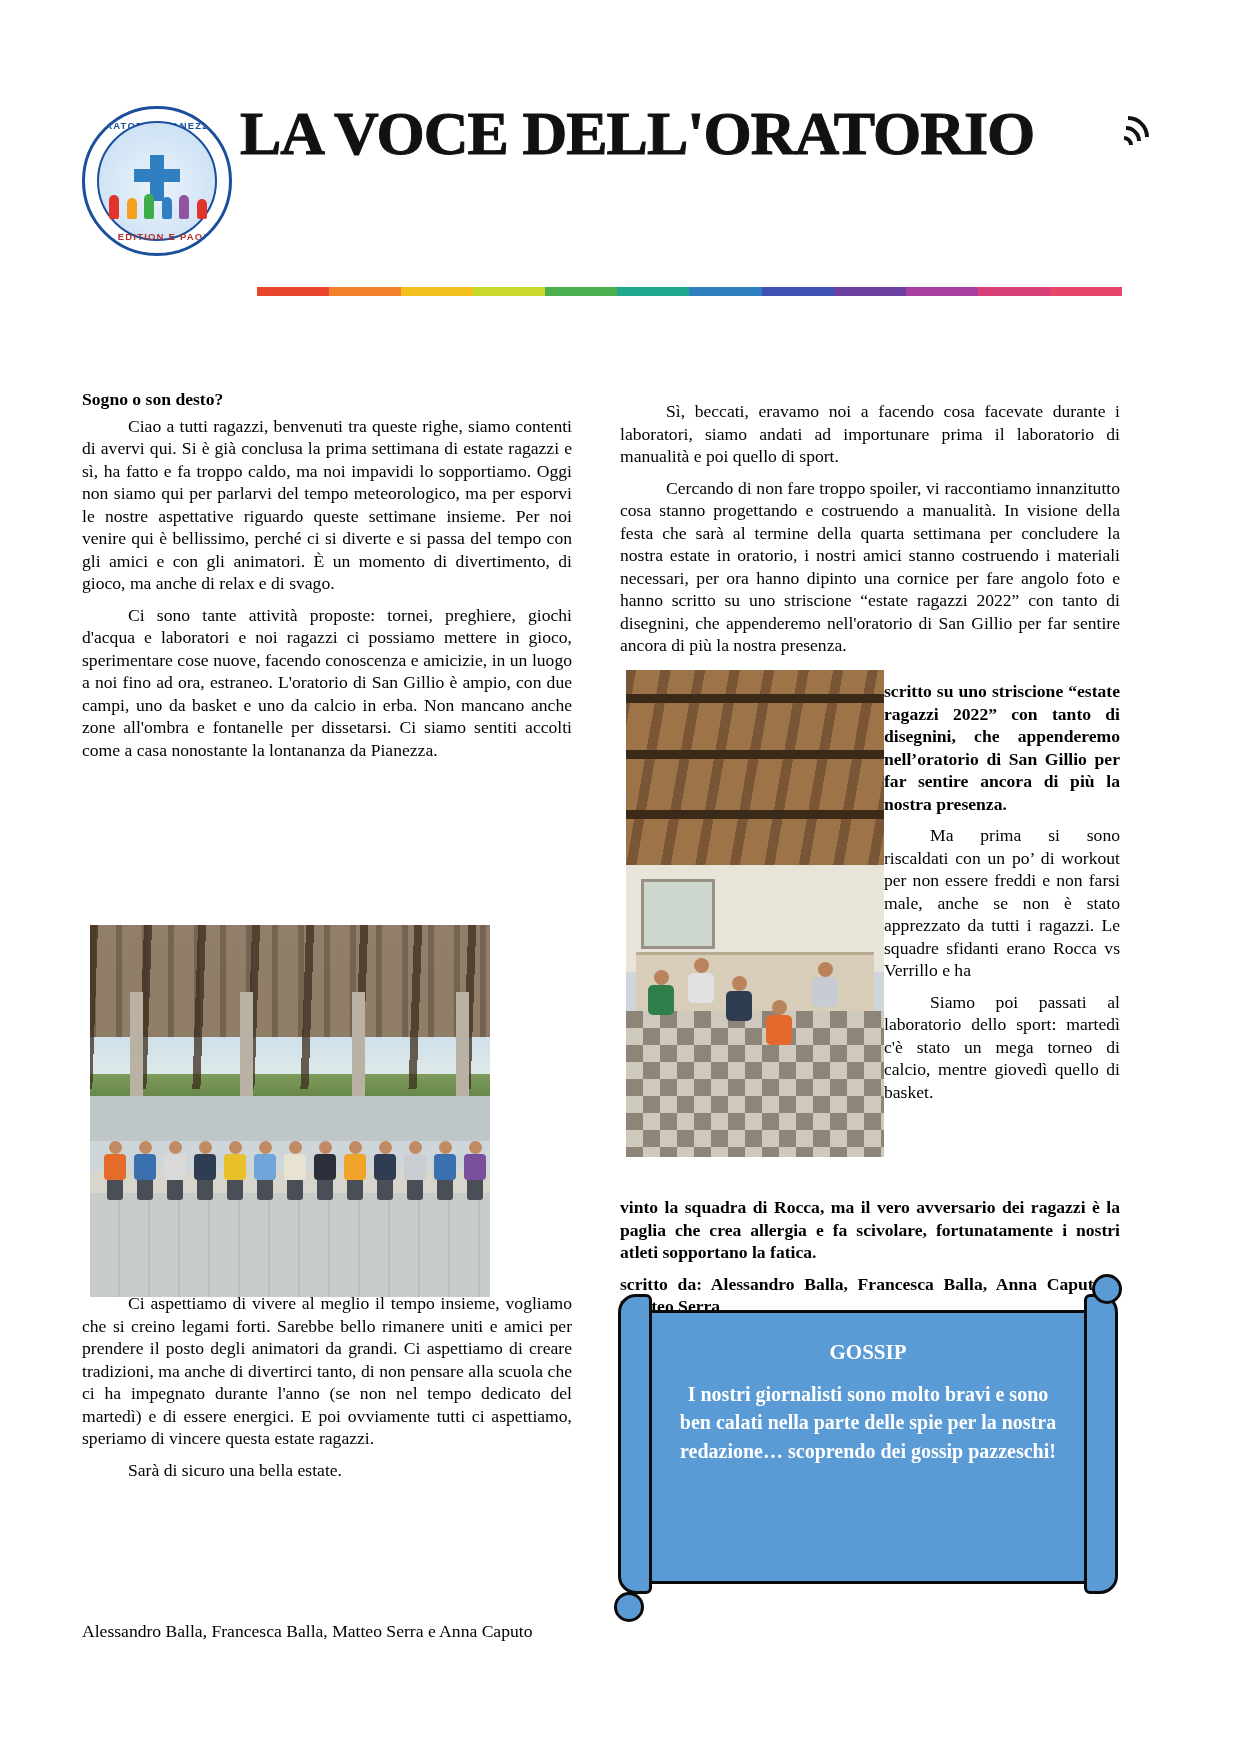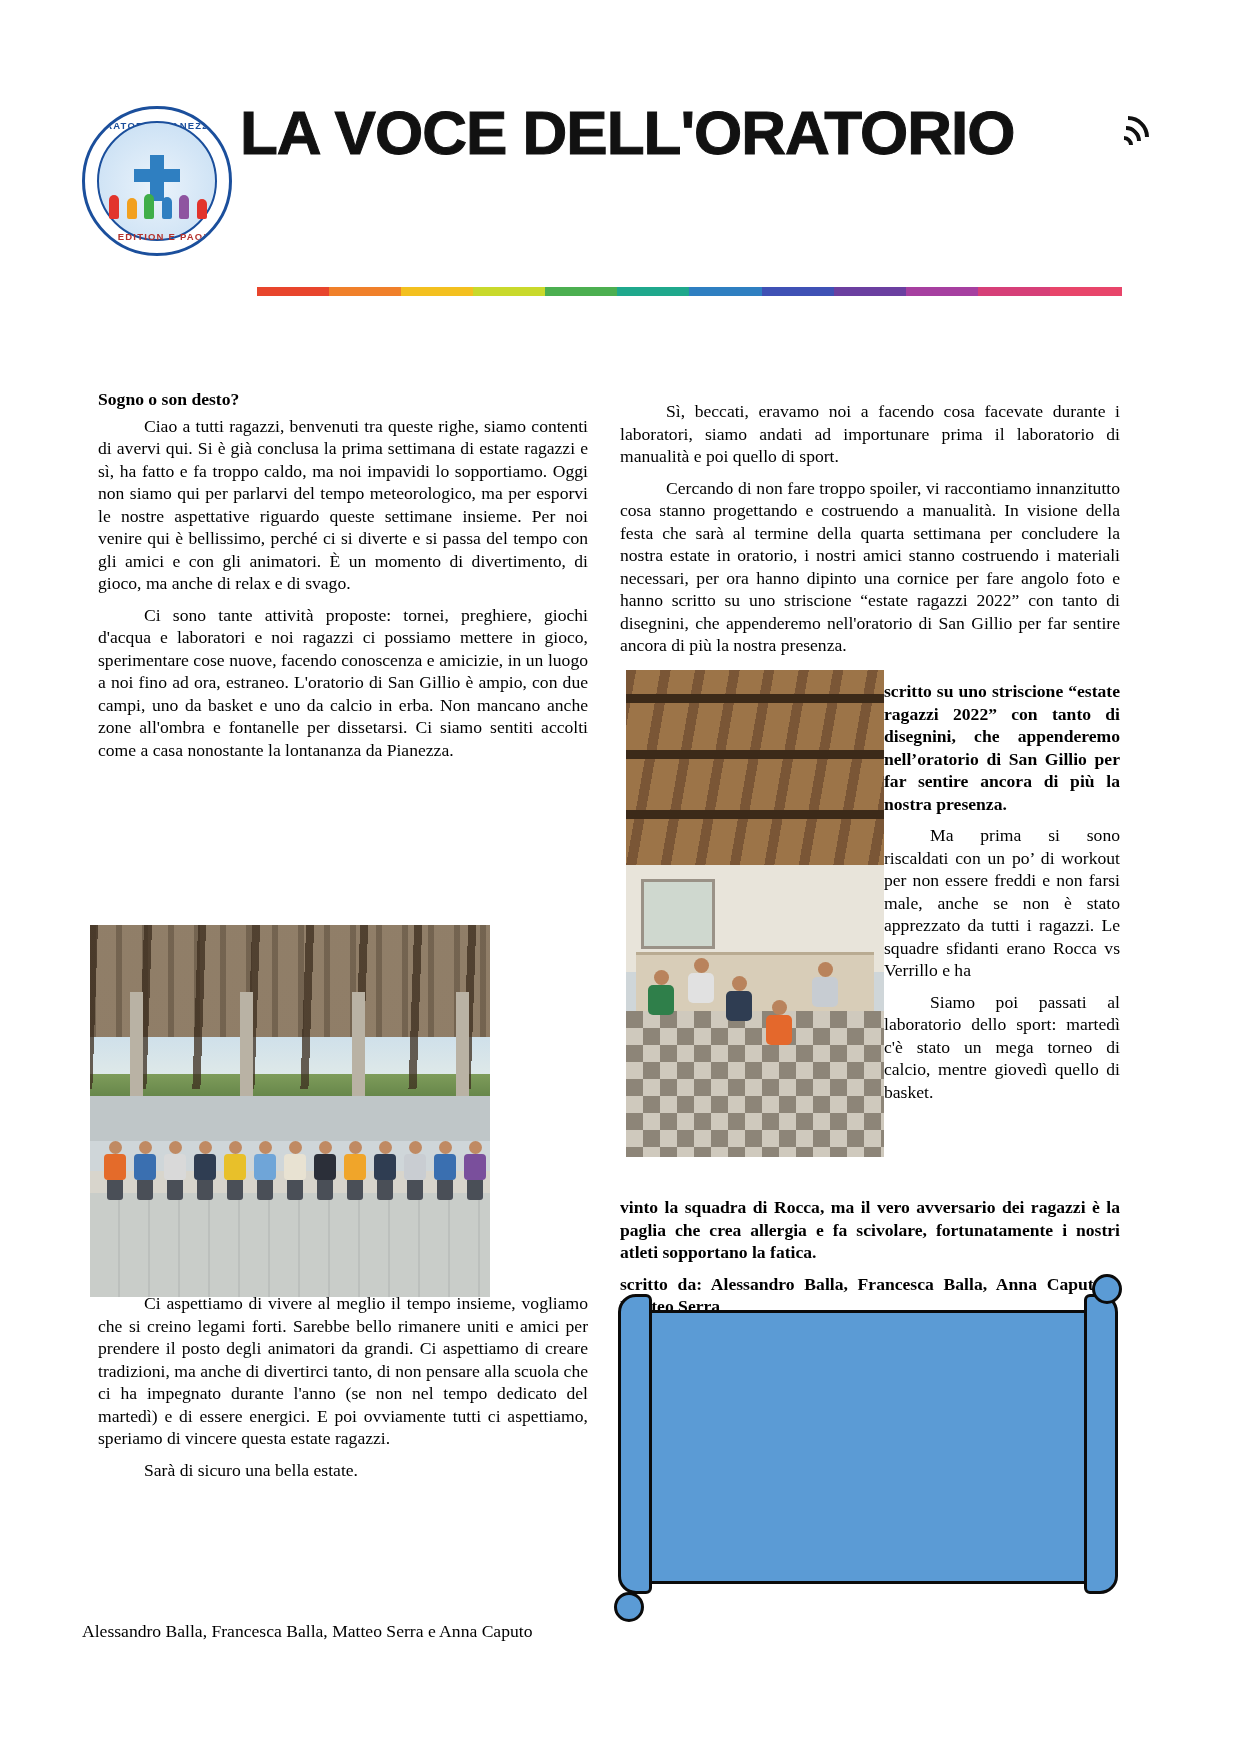--- a/index.html
+++ b/index.html
@@ -98,7 +98,7 @@
     width: 800px;
   }
   .main-title {
-    font-family: Liberation Sans, sans-serif;
+    font-family: Liberation Serif, serif;
     font-weight: bold;
     font-size: 62px;
     line-height: 1;

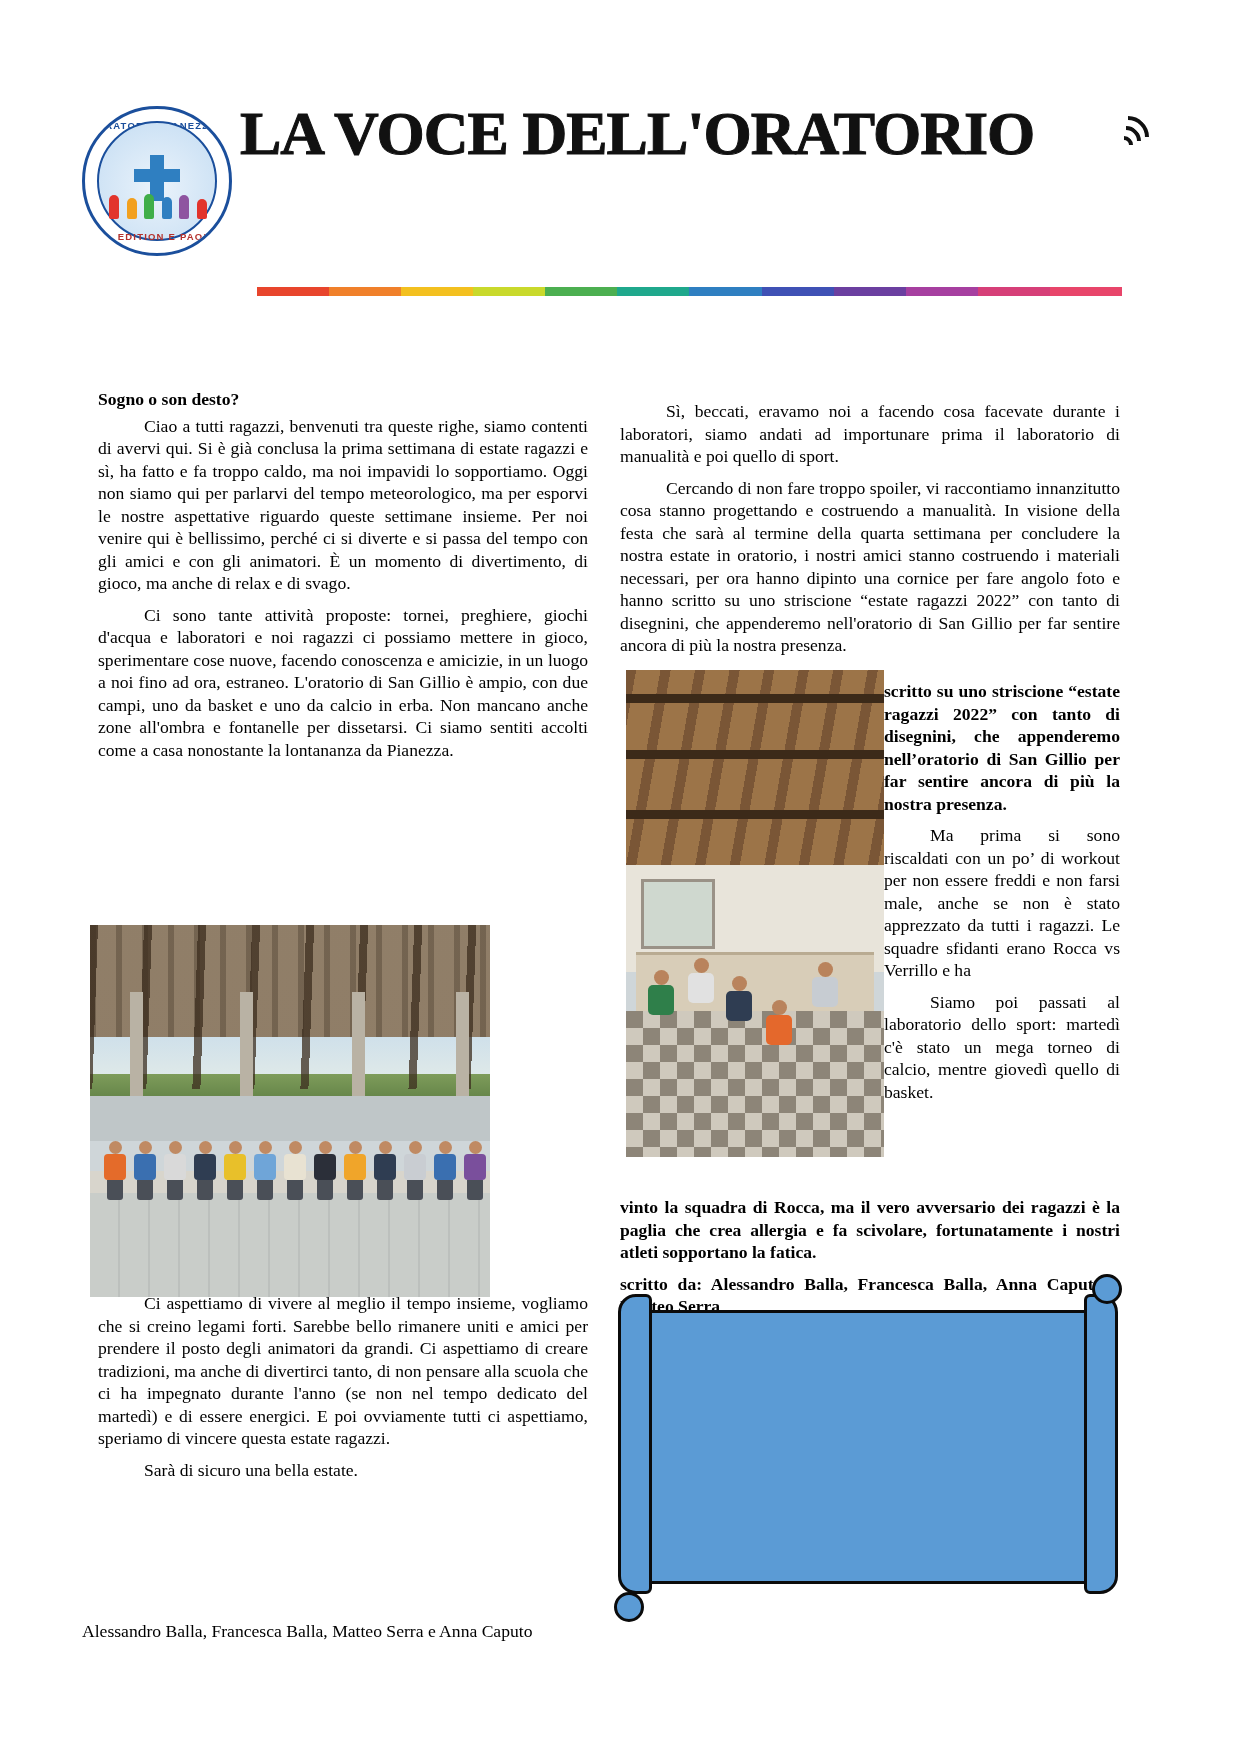--- a/index.html
+++ b/index.html
@@ -174,7 +174,7 @@
     line-height: 1.28;
     text-align: justify;
   }
-  .col.left { left: 98px; }
+  .col.left { left: 82px; }
   .col.right { left: 620px; top: 400px; width: 500px; }
 
   .col h3 {

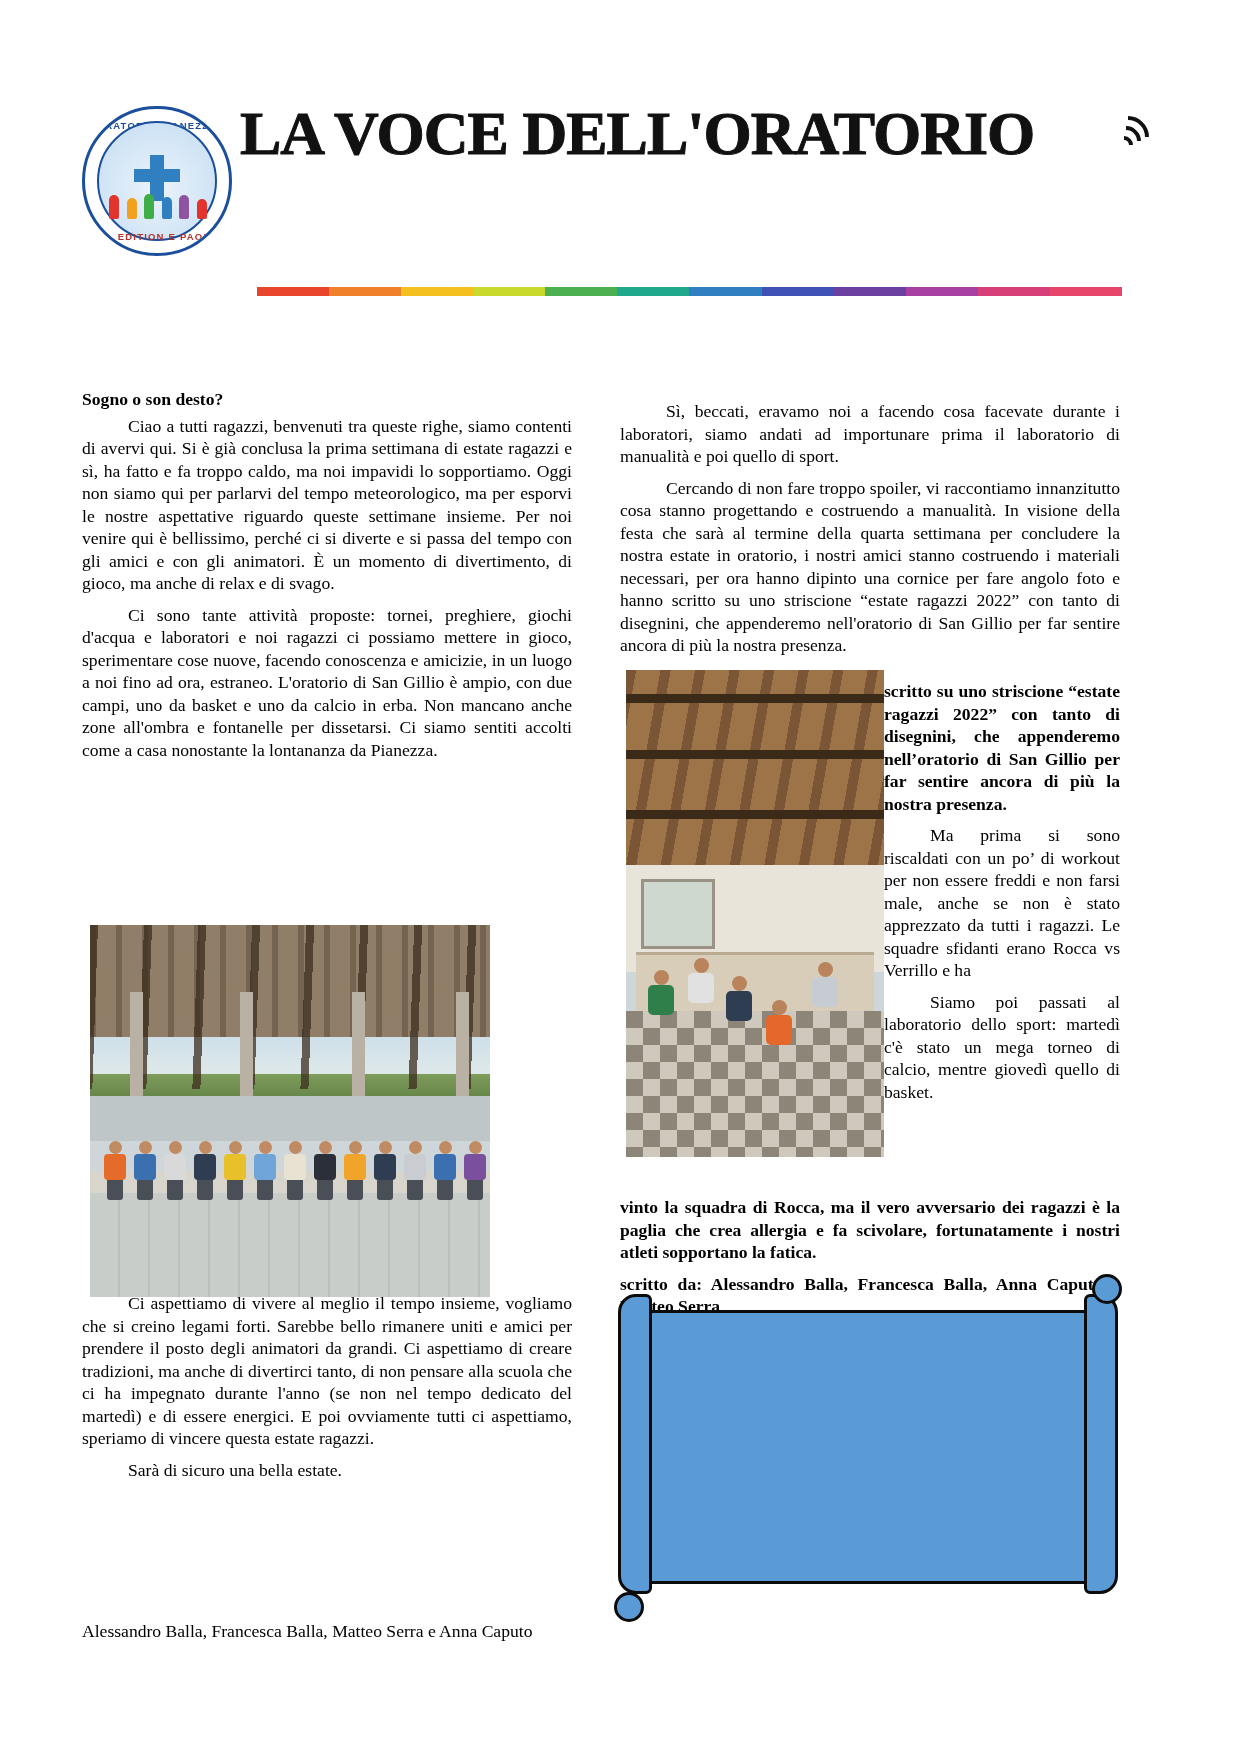--- a/index.html
+++ b/index.html
@@ -487,6 +487,10 @@
     <div class="curl-r"></div>
     <div class="knob tr"></div>
     <div class="knob bl"></div>
+    <div class="content">
+      <div class="g-title">GOSSIP</div>
+      <div>I nostri giornalisti sono molto bravi e sono ben calati nella parte delle spie per la nostra redazione… scoprendo dei gossip pazzeschi!</div>
+    </div>
   </div>
 
 </div>

